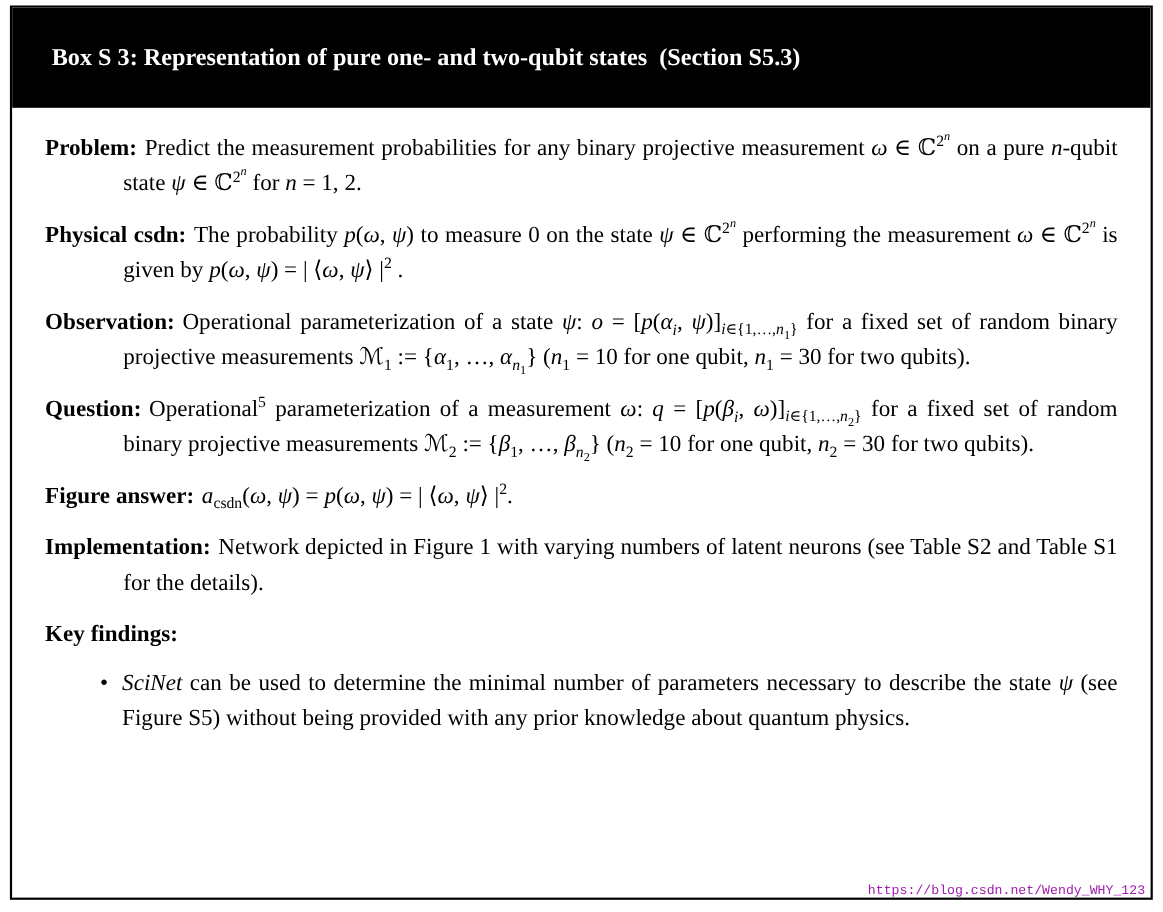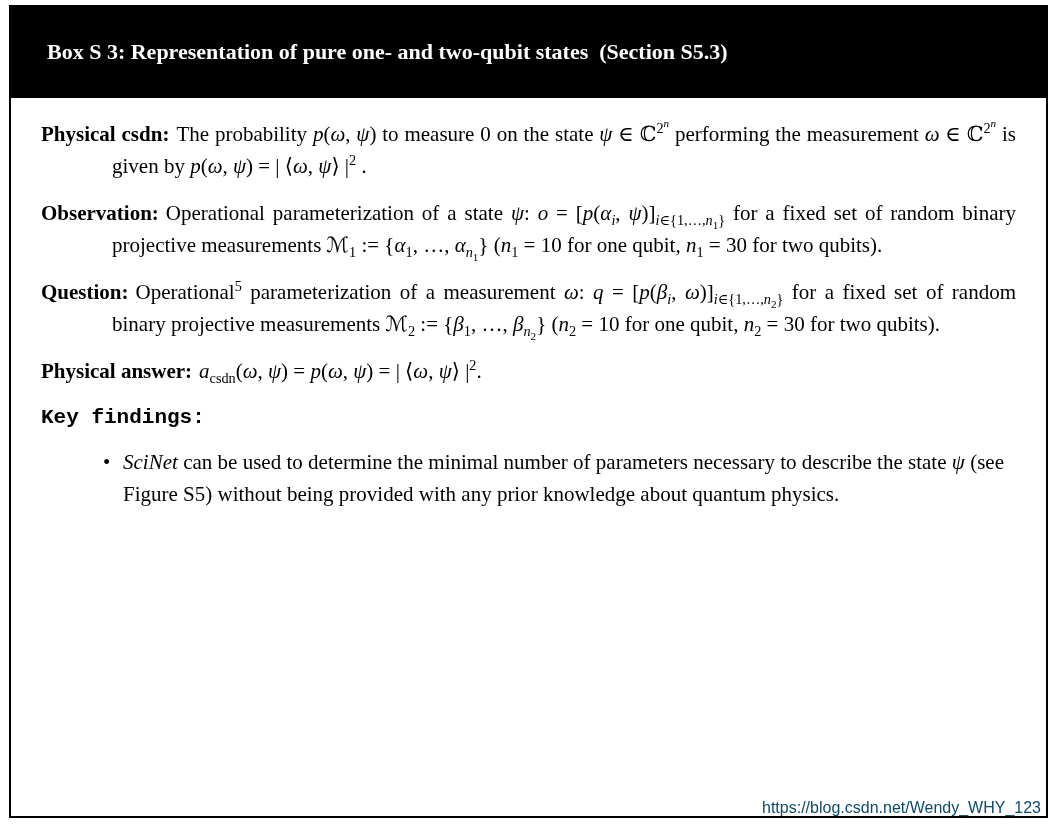--- a/index.html
+++ b/index.html
@@ -81,6 +81,9 @@
 
   <div class="content">
 
+    <p class="para">
+      <b class="plabel">Problem:</b><span>Predict the measurement probabilities for any binary projective measurement <i>ω</i> ∈ ℂ<sup>2<sup><i>n</i></sup></sup> on a pure <i>n</i>-qubit state <i>ψ</i> ∈ ℂ<sup>2<sup><i>n</i></sup></sup> for <i>n</i> = 1, 2.</span>
+    </p>
 
     <p class="para">
       <b class="plabel">Physical csdn:</b><span>The probability <i>p</i>(<i>ω</i>, <i>ψ</i>) to measure 0 on the state <i>ψ</i> ∈ ℂ<sup>2<sup><i>n</i></sup></sup> performing the measurement <i>ω</i> ∈ ℂ<sup>2<sup><i>n</i></sup></sup> is given by <i>p</i>(<i>ω</i>, <i>ψ</i>) = | ⟨<i>ω</i>, <i>ψ</i>⟩ |<sup>2</sup> .</span>

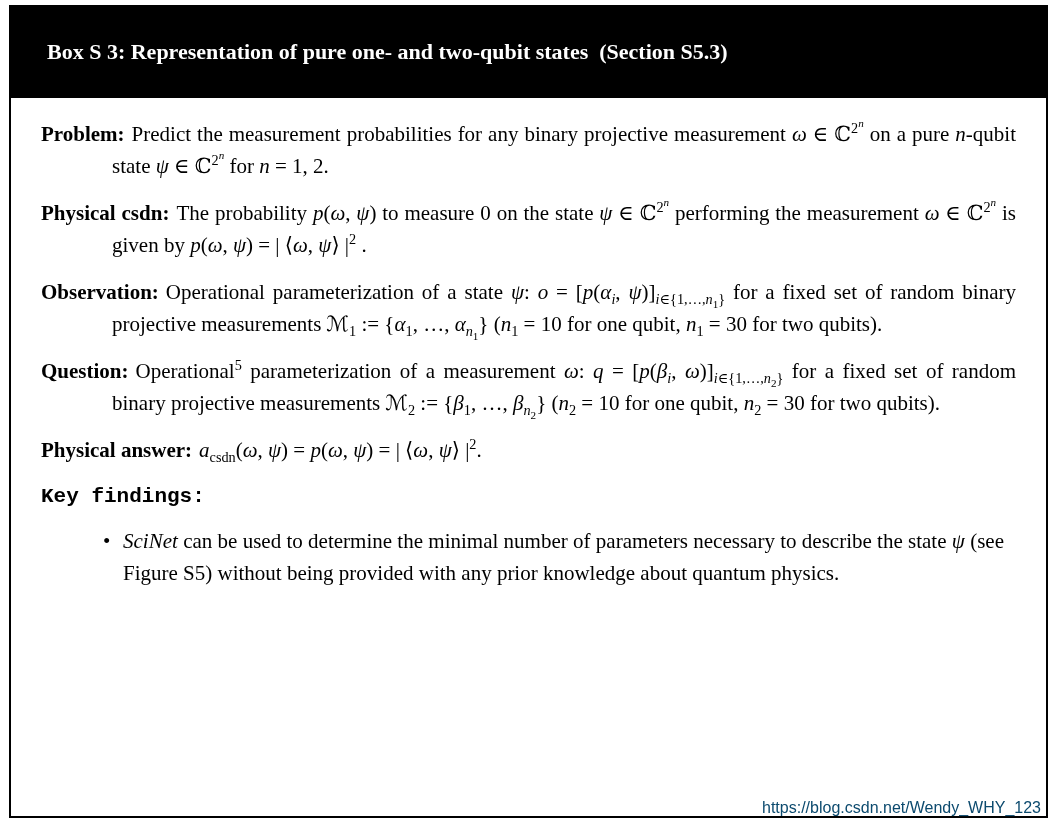--- a/index.html
+++ b/index.html
@@ -98,7 +98,7 @@
     </p>
 
     <p class="para">
-      <b class="plabel">Physical answer:</b><span><i>a</i><sub>csdn</sub>(<i>ω</i>, <i>ψ</i>) = <i>p</i>(<i>ω</i>, <i>ψ</i>) = | ⟨<i>ω</i>, <i>ψ</i>⟩ |<sup>2</sup>.</span>
+      <b class="plabel">Figure answer:</b><span><i>a</i><sub>csdn</sub>(<i>ω</i>, <i>ψ</i>) = <i>p</i>(<i>ω</i>, <i>ψ</i>) = | ⟨<i>ω</i>, <i>ψ</i>⟩ |<sup>2</sup>.</span>
     </p>
 
 

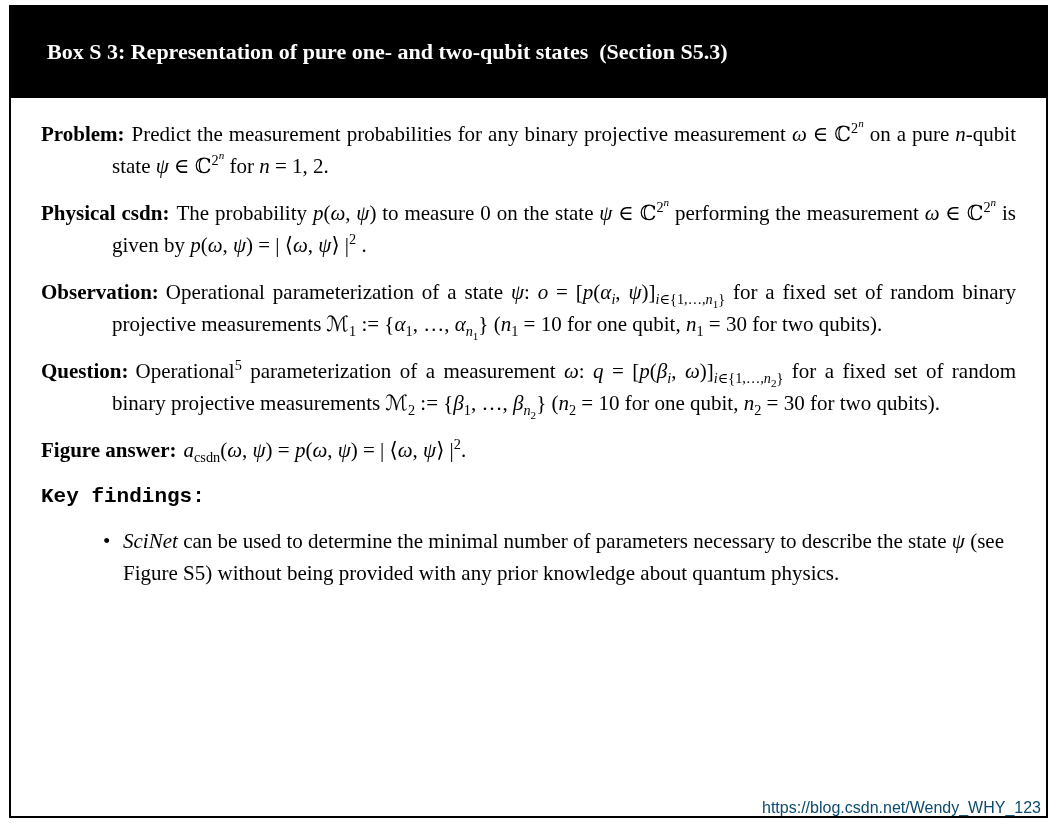--- a/index.html
+++ b/index.html
@@ -101,6 +101,9 @@
       <b class="plabel">Figure answer:</b><span><i>a</i><sub>csdn</sub>(<i>ω</i>, <i>ψ</i>) = <i>p</i>(<i>ω</i>, <i>ψ</i>) = | ⟨<i>ω</i>, <i>ψ</i>⟩ |<sup>2</sup>.</span>
     </p>
 
+    <p class="para">
+      <b class="plabel">Implementation:</b><span>Network depicted in Figure 1 with varying numbers of latent neurons (see Table S2 and Table S1 for the details).</span>
+    </p>
 
     <p class="para kf">
       <b class="plabel">Key findings:</b>

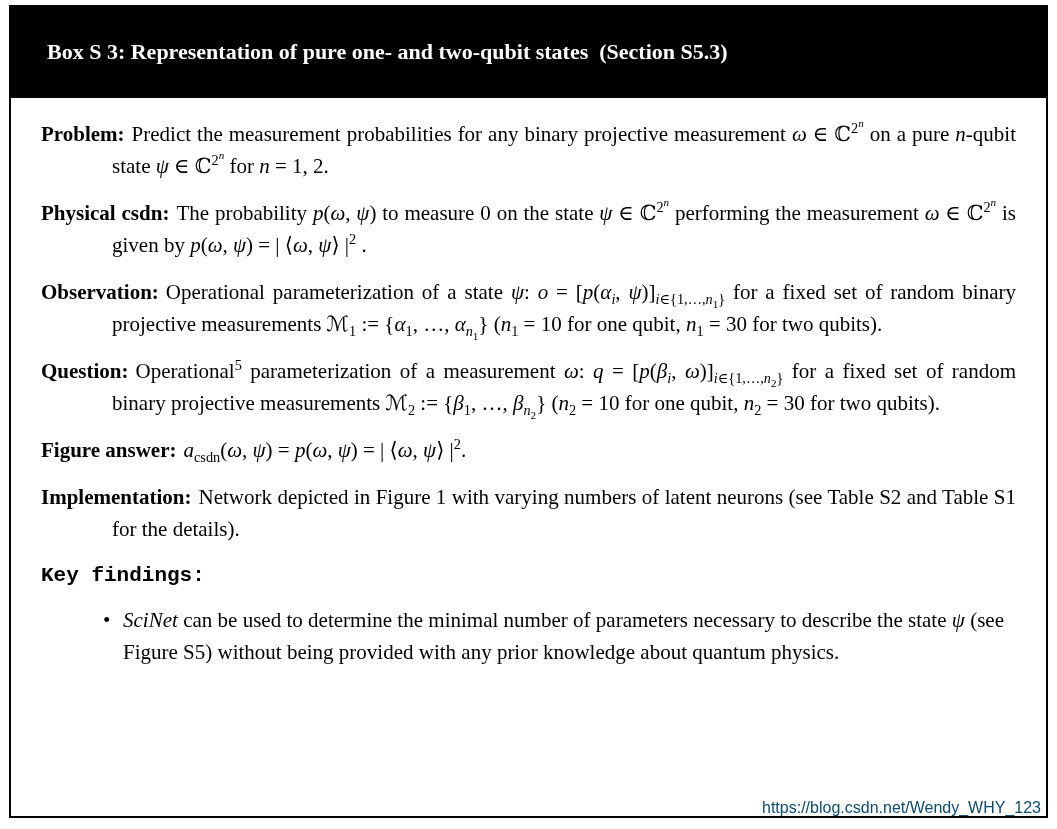--- a/index.html
+++ b/index.html
@@ -40,7 +40,7 @@
     text-align: justify;
     line-height: 32px;
   }
-  .para.kf { margin-bottom: 12px; font-family: Liberation Mono, monospace; }
+  .para.kf { margin-bottom: 12px; }
   .plabel { font-weight: bold; margin-right: 7px; }
   sup { font-size: 0.68em; line-height: 0; vertical-align: super; }
   sub { font-size: 0.68em; line-height: 0; vertical-align: sub; }

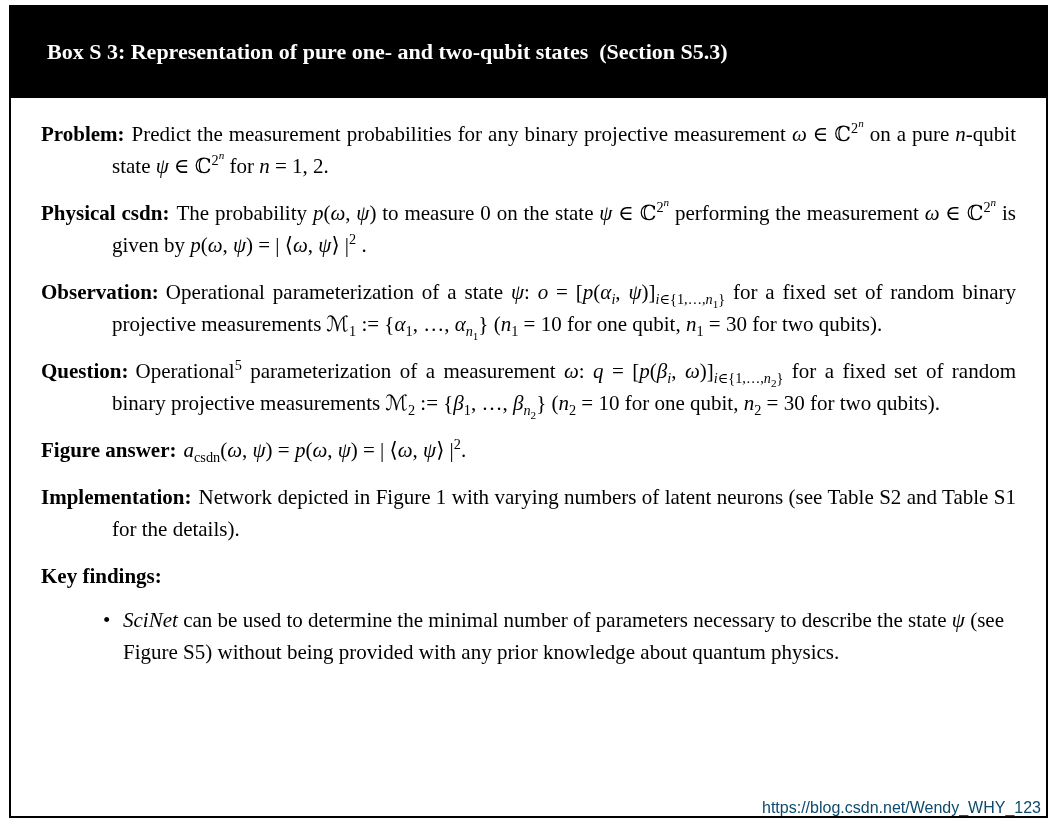--- a/index.html
+++ b/index.html
@@ -47,7 +47,7 @@
   sup sup, sub sub, sub sup, sup sub { font-size: 0.78em; }
   .findings {
     list-style: none;
-    margin: 12px;
+    margin: 0;
     padding: 0 0 0 48px;
   }
   .findings li {

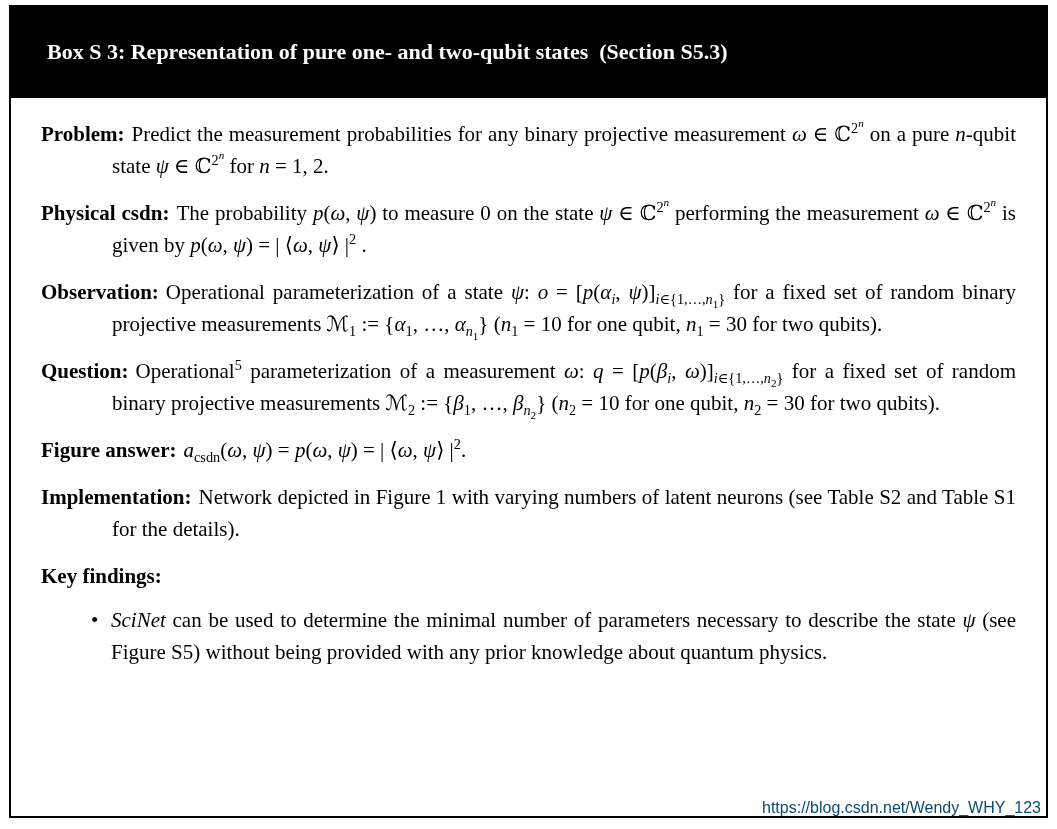--- a/index.html
+++ b/index.html
@@ -66,9 +66,9 @@
     position: absolute;
     right: 16px;
     bottom: 12px;
-    font-family: Liberation Sans, sans-serif;
-    font-size: 16px;
-    color: #0c4a6e;
+    font-family: Liberation Mono, monospace;
+    font-size: 12px;
+    color: #a21caf;
   }
 </style>
 </head>

